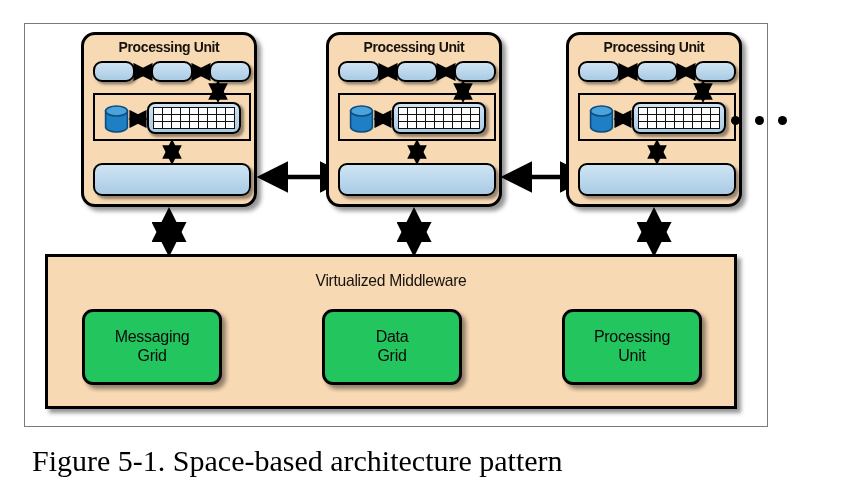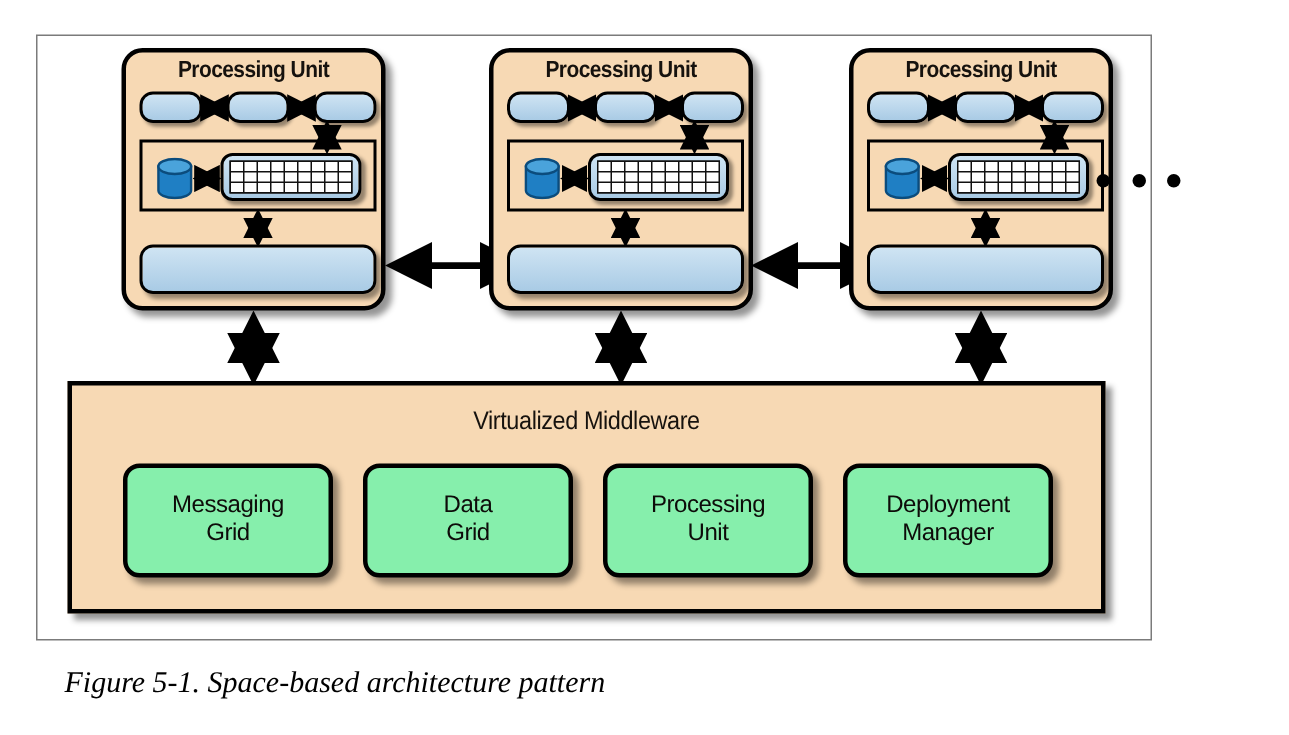--- a/index.html
+++ b/index.html
@@ -187,7 +187,7 @@
   .grid-box {
     width: 140px;
     height: 76px;
-    background: #86efac;
+    background: #22c55e;
     border: 3px solid #000000;
     border-radius: 11px;
     box-sizing: border-box;

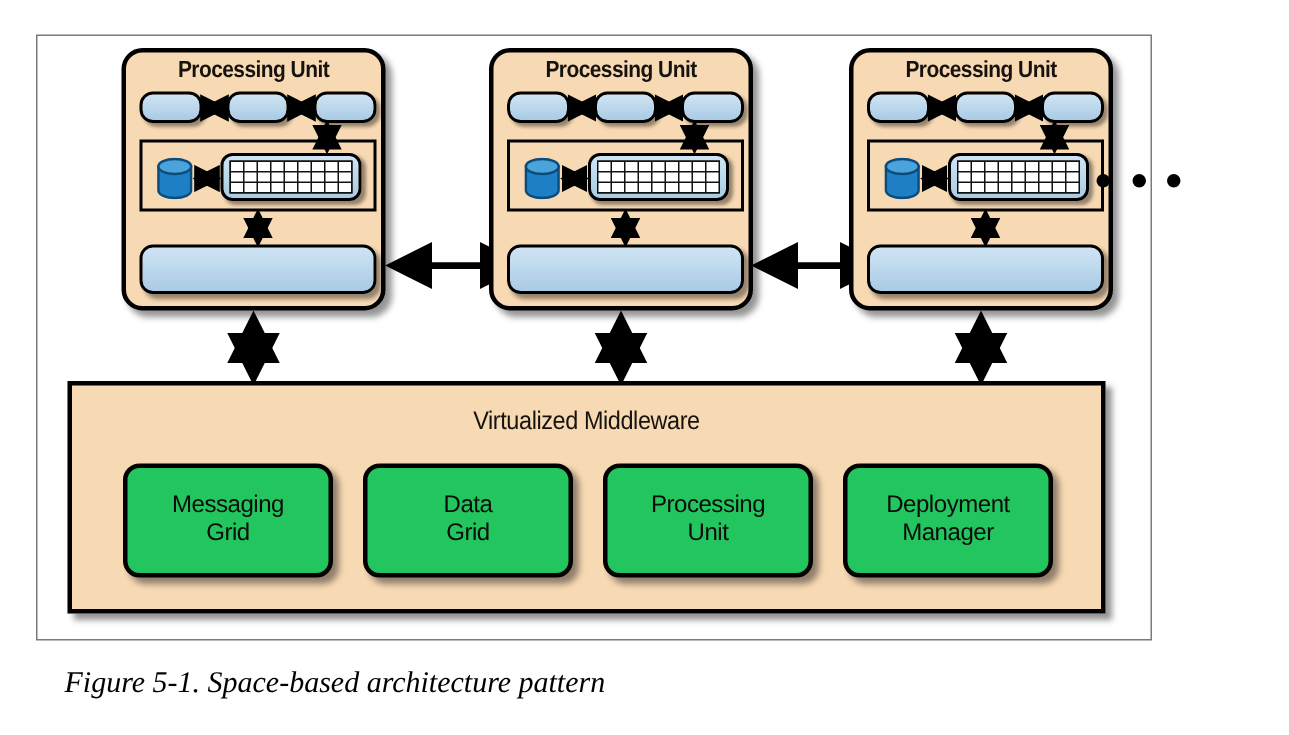--- a/index.html
+++ b/index.html
@@ -496,8 +496,6 @@
 Grid</div>
         <div class="grid-box">Processing
 Unit</div>
-        <div class="grid-box">Deployment
-Manager</div>
       </div>
     </div>
 

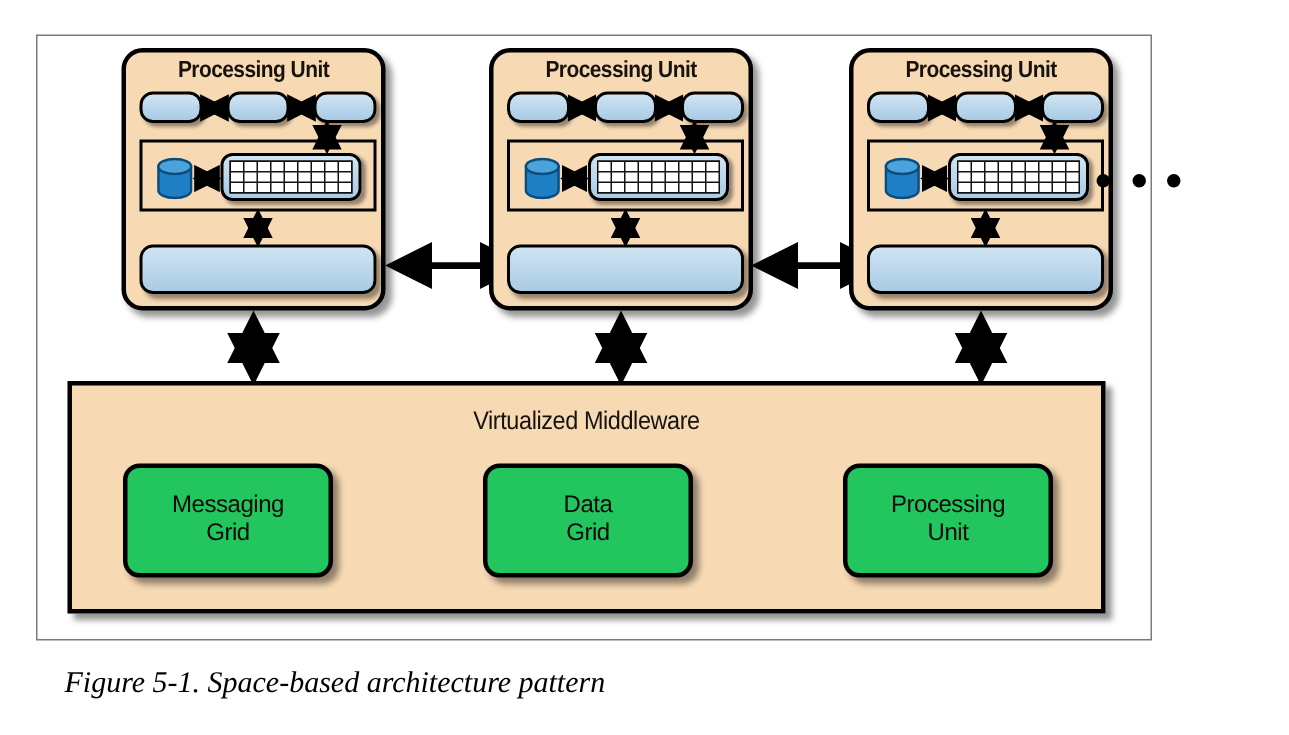--- a/index.html
+++ b/index.html
@@ -234,11 +234,10 @@
   
   #caption {
     position: absolute;
-    left: 43px;
+    left: 32px;
     top: 444px;
     font-family: "Liberation Serif", serif;
-    font-style: italic;
-    font-size: 20px;
+    font-size: 30px;
     color: #000000;
     white-space: nowrap;
   }

